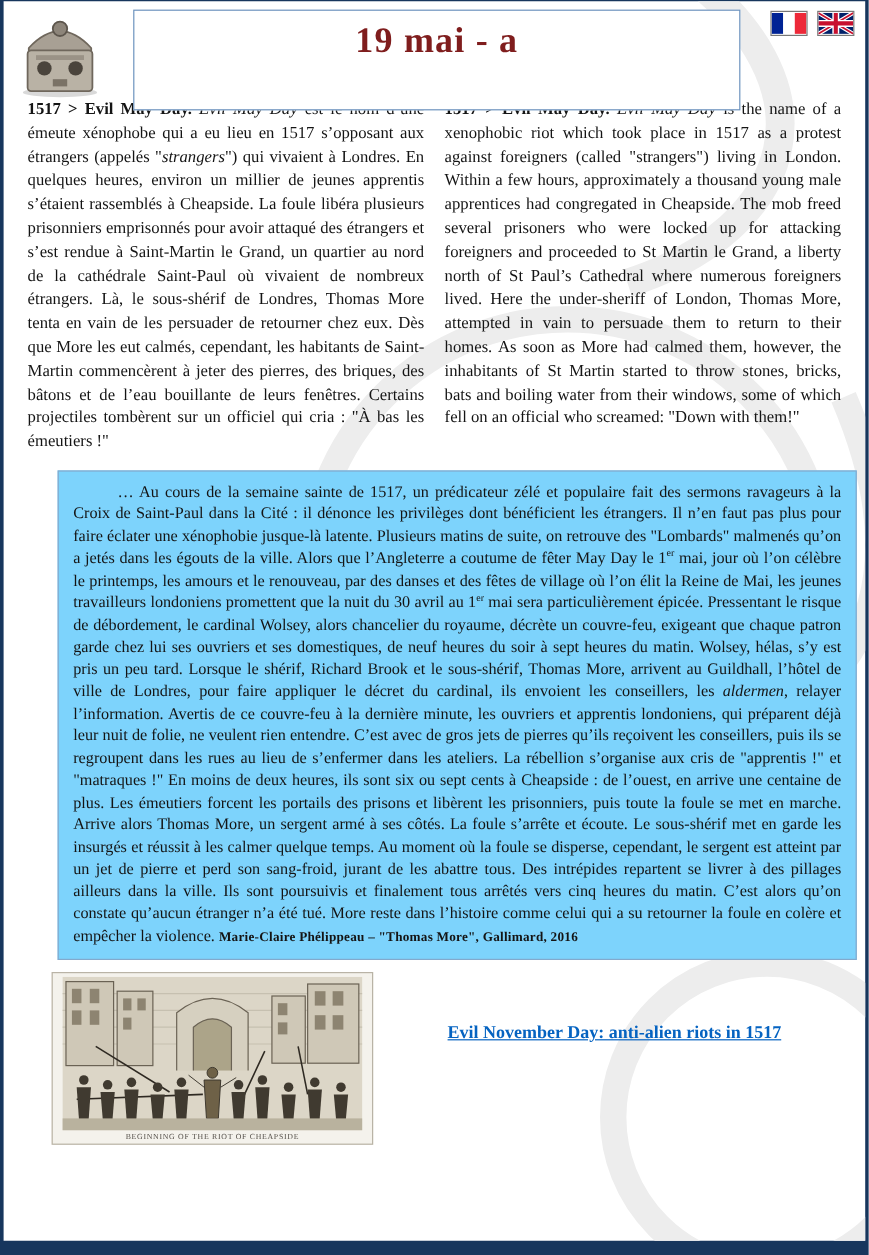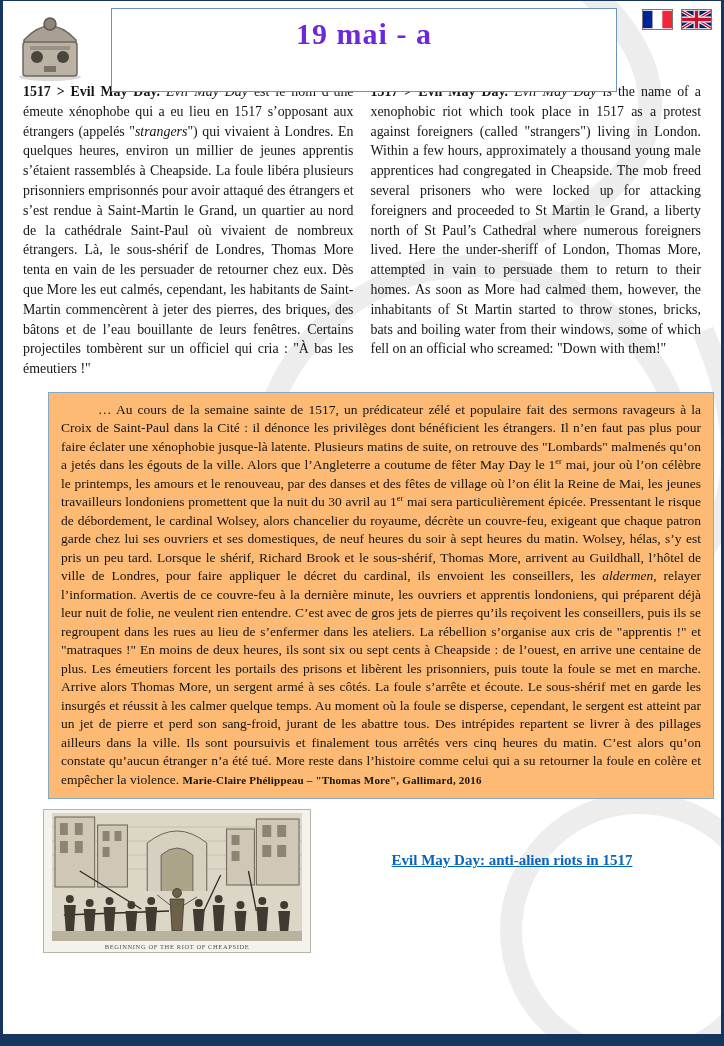--- a/index.html
+++ b/index.html
@@ -22,7 +22,7 @@
   }
   .title-box h1 {
     margin:8px 0 0; text-align:center; font-size:30px; font-weight:bold;
-    letter-spacing:1px; color:#6d28d9;
+    letter-spacing:1px; color:#7f1d1d;
   }
   .flags { position:absolute; top:8px; right:9px; display:flex; gap:8px; z-index:2; }
   .flag { width:31px; height:21px; display:block; border:1px solid #777; background:#fff; }

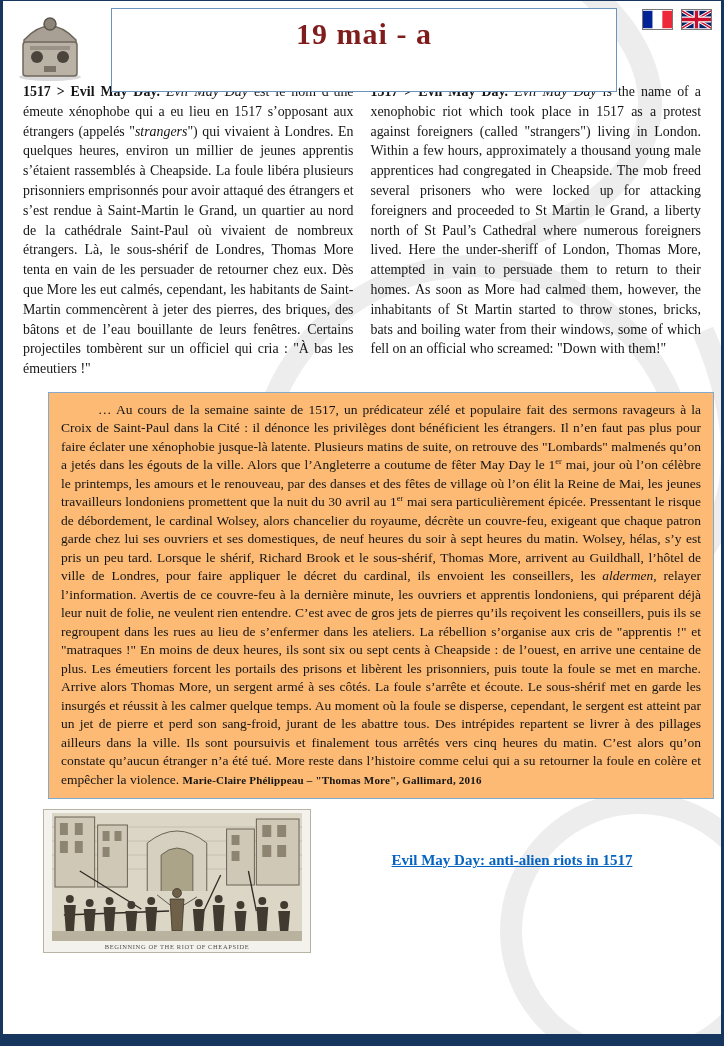--- a/index.html
+++ b/index.html
@@ -39,7 +39,7 @@
 
   .quote-box {
     margin:13px 7px 0 45px;
-    background:#fdba74; border:1px solid #83a9cc;
+    background:#7dd3fc; border:1px solid #83a9cc;
     padding:8px 12px 9px 12px;
   }
   .quote-box p {

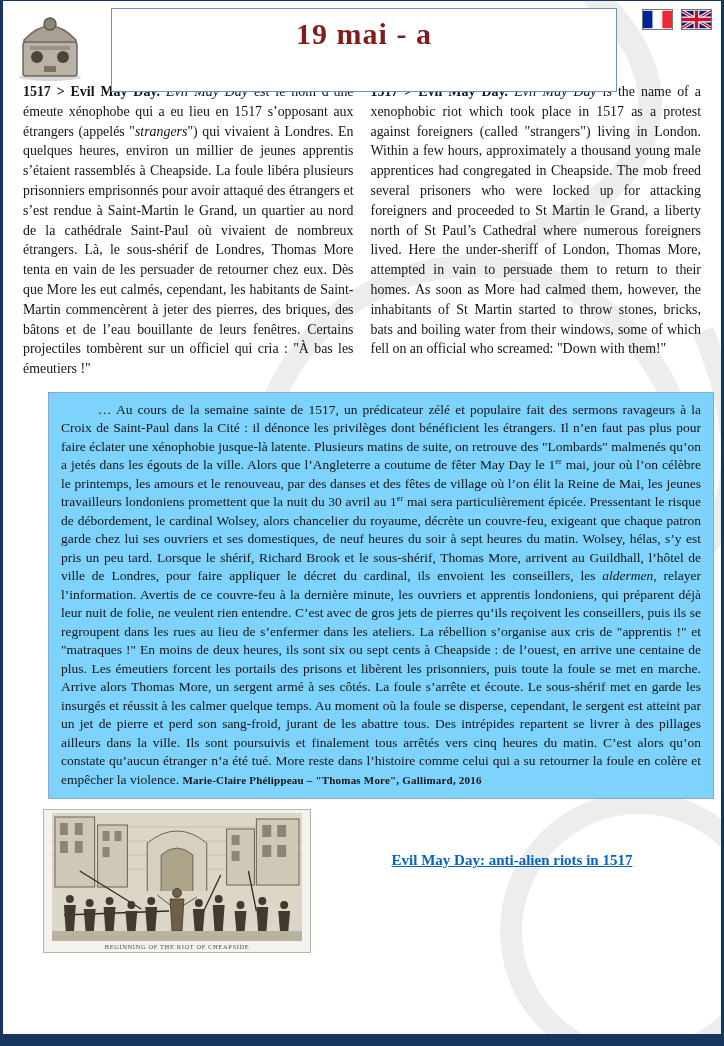--- a/index.html
+++ b/index.html
@@ -197,7 +197,7 @@
         <figcaption>BEGINNING OF THE RIOT OF CHEAPSIDE</figcaption>
       </figure>
       <div class="link-area">
-        <a href="#">Evil May Day: anti-alien riots in 1517</a>
+        <a href="#">Evil November Day: anti-alien riots in 1517</a>
       </div>
     </div>
 

